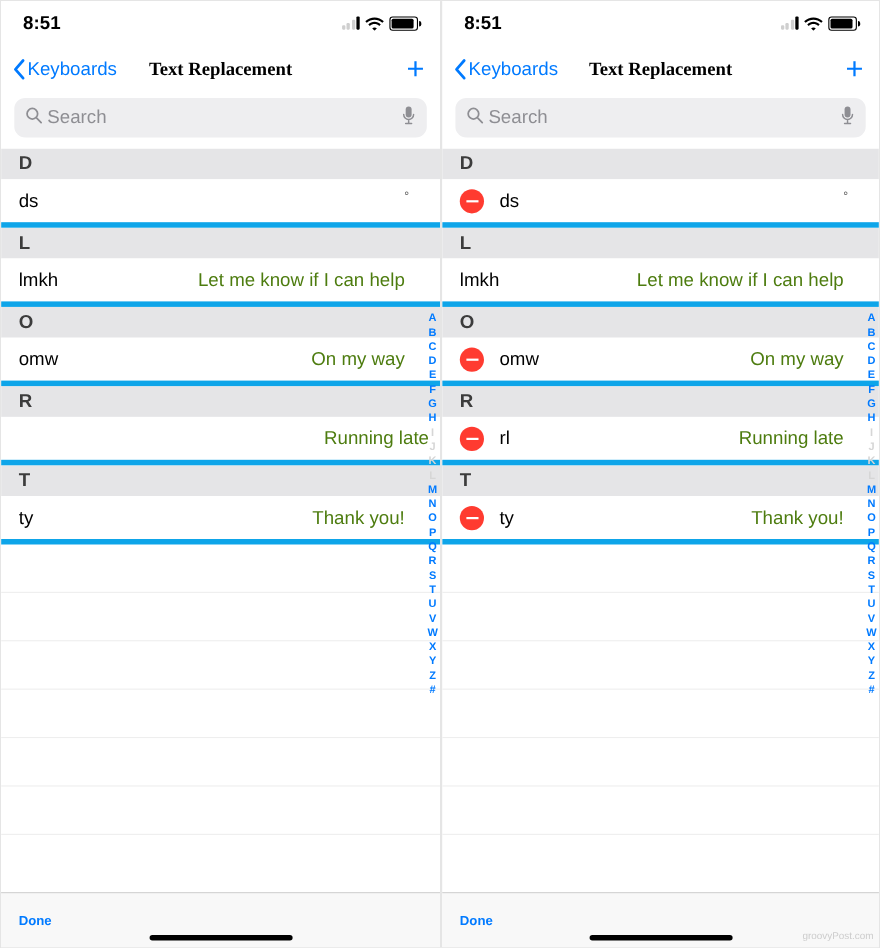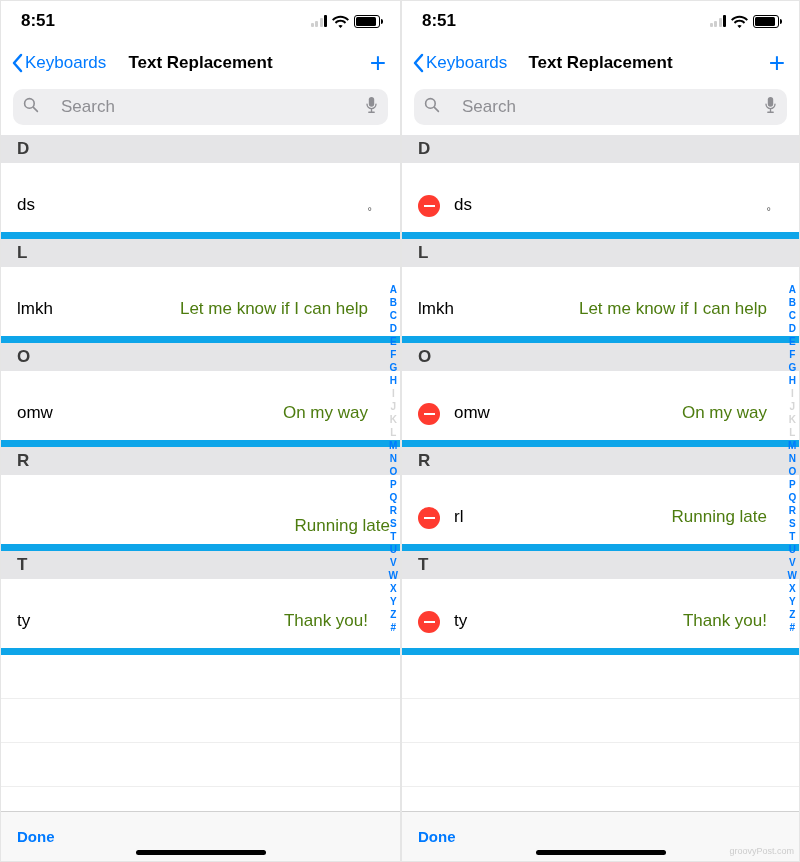--- a/index.html
+++ b/index.html
@@ -24,7 +24,7 @@
   .nav-bar { height: 44px; display:flex; align-items:center; padding: 0 10px; position:relative; }
   .nav-back { display:flex; align-items:flex-end; color:#007aff; font-size:17px; cursor:pointer; gap:2px;}
   .nav-back svg{display:block}
-  .nav-title { position:absolute; left:50%; transform:translateX(-50%); font-size:17px; font-weight:600; }
+  .nav-title { position:absolute; left:50%; transform:translateX(-50%); font-size:17px; font-weight:600;font-family:Liberation Serif, serif; }
   .nav-add { position:absolute; right:14px; color:#007aff; font-size:28px; font-weight:300; line-height:1; cursor:pointer;}
 
   .search-wrap { padding: 4px 12px 10px; }

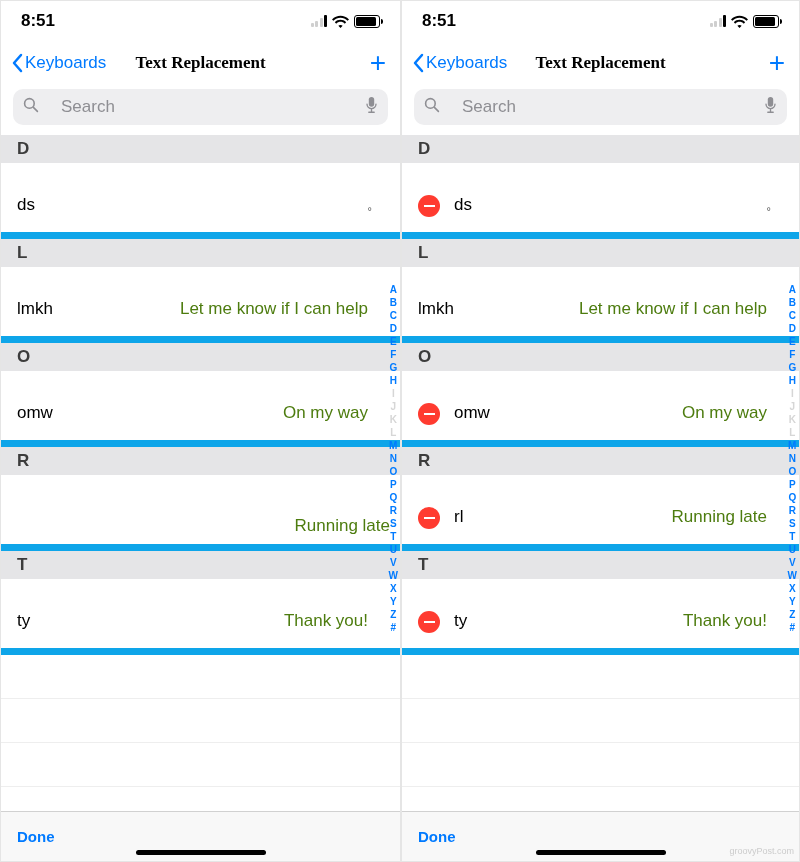--- a/index.html
+++ b/index.html
@@ -28,7 +28,7 @@
   .nav-add { position:absolute; right:14px; color:#007aff; font-size:28px; font-weight:300; line-height:1; cursor:pointer;}
 
   .search-wrap { padding: 4px 12px 10px; }
-  .search-field { background:#eeeef0; border-radius:10px; height:36px; display:flex; align-items:center; padding:0 10px; gap:22px;justify-content:space-between;}
+  .search-field { background:#eeeef0; border-radius:10px; height:36px; display:flex; align-items:center; padding:0 10px; gap:4px;justify-content:space-between;}
   .search-icon { color:#8e8e93; }
   .search-ph { flex:1; color:#8e8e93; font-size:17px; }
   .mic-icon { color:#8e8e93; }

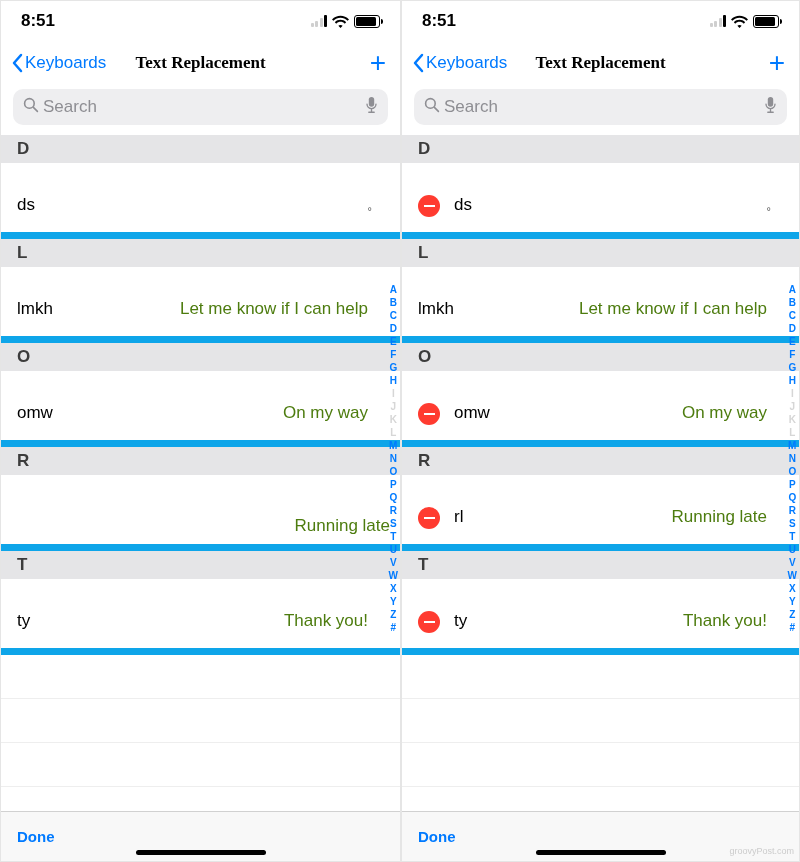--- a/index.html
+++ b/index.html
@@ -35,7 +35,7 @@
 
   .list { flex:1; position:relative; overflow:hidden; }
   .section-header { background:#e5e5e7; color:#3c3c3c; font-weight:600; font-size:17px; padding: 4px 16px; }
-  .row { display:flex; height:44px; padding:0 16px; border-bottom:7px solid #0ea5e9; position:relative; background:#fff;margin-top:32px;}
+  .row { display:flex; align-items:center; height:44px; padding:0 16px; border-bottom:5px solid #0ea5e9; position:relative; background:#fff;}
   .row .shortcut { font-size:17px; color:#000; }
   .row .phrase { flex:1; text-align:right; font-size:17px; color:#4d7c0f; padding-right:16px;}
   .row .degree { position:absolute; right:28px; color:#555; font-size:11px; top:10px;}

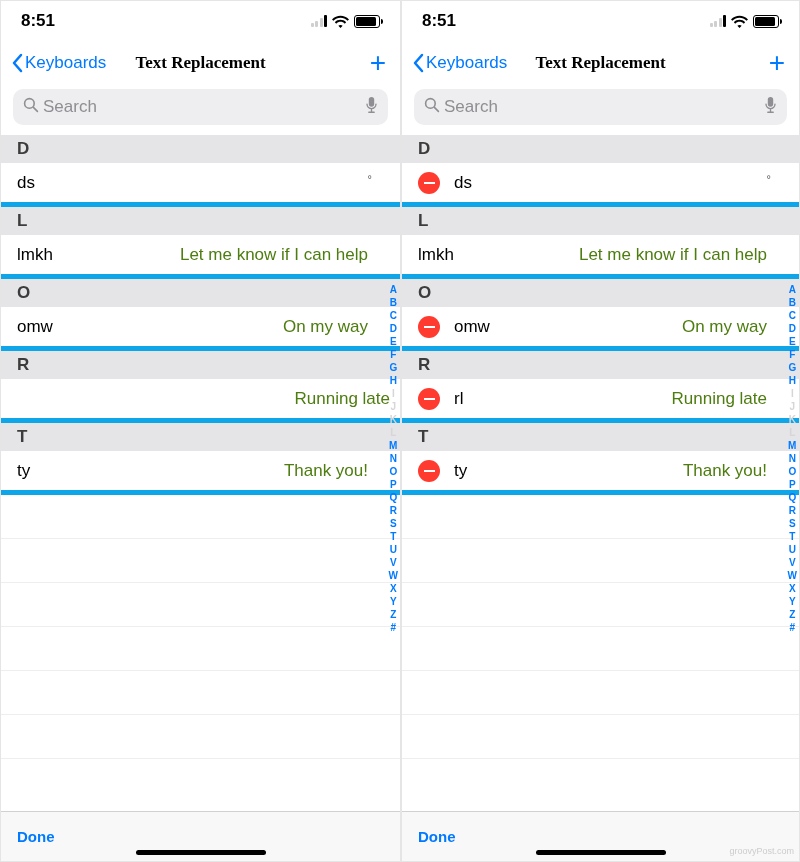--- a/index.html
+++ b/index.html
@@ -52,7 +52,7 @@
   .index-rail span.dim { color:#d6d6d6; }
 
   .toolbar { height:50px; border-top:1px solid #d1d1d1; background:#f8f8f8; display:flex; align-items:center; padding:0 16px; margin-top:auto;}
-  .toolbar .done { color:#007aff; font-size:15px; font-weight:600; cursor:pointer;}
+  .toolbar .done { color:#007aff; font-size:12px; font-weight:600; cursor:pointer;}
 
   .home-ind { position:absolute; bottom:6px; left:50%; transform:translateX(-50%); width:130px; height:5px; background:#000; border-radius:3px;}
 

